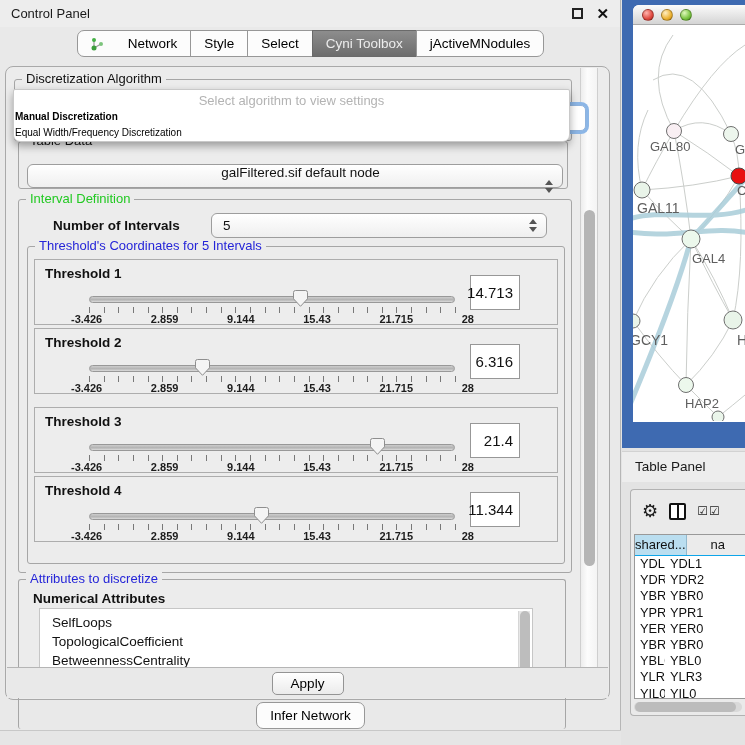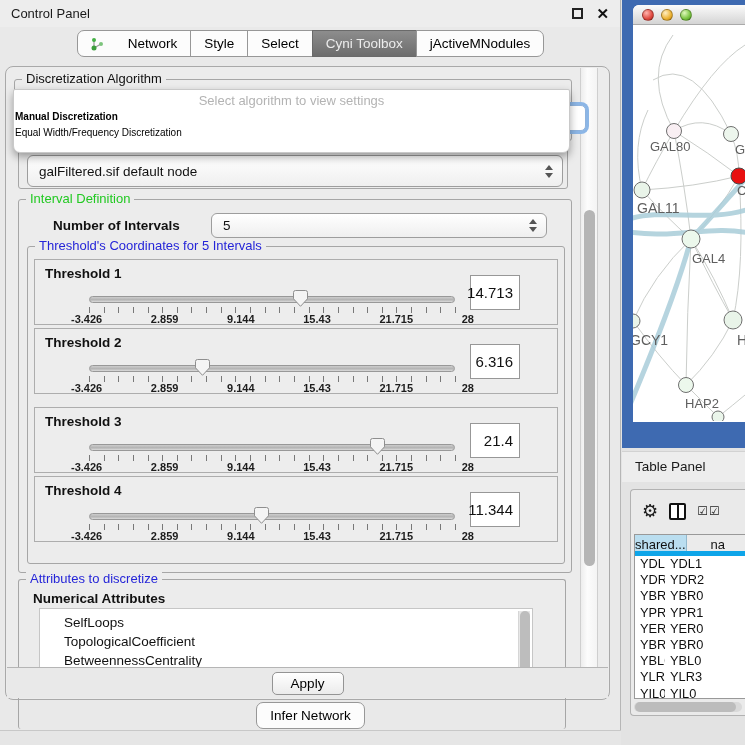--- a/index.html
+++ b/index.html
@@ -31,7 +31,7 @@
   #grp-algo { left:8px; top:12px; width:558px; height:62px; }
   .focus-combo { position:absolute; left:552px; top:38px; width:28px; height:26px; background:#fff; border:1px solid #8fb3dd; border-radius:5px; box-shadow:0 0 0 3px #8cb6e6; z-index:5; }
 
-  #popup { position:absolute; left:7px; top:22px; width:557px; height:64px; background:#fff; border:1px solid #c9c9c9; border-radius:2px 2px 7px 7px; box-shadow:0 4px 9px rgba(0,0,0,.35); z-index:20; padding-top:2px; }
+  #popup { position:absolute; left:7px; top:22px; width:557px; height:53px; background:#fff; border:1px solid #c9c9c9; border-radius:2px 2px 7px 7px; box-shadow:0 4px 9px rgba(0,0,0,.35); z-index:20; padding-top:2px; }
   .popup-hint { text-align:center; color:#b3b3b3; font-size:13px; height:17px; line-height:17px; }
   .popup-item { font-size:10px; height:16px; line-height:16px; padding-left:1px; color:#000; }
   .popup-item.bold { font-weight:bold; }

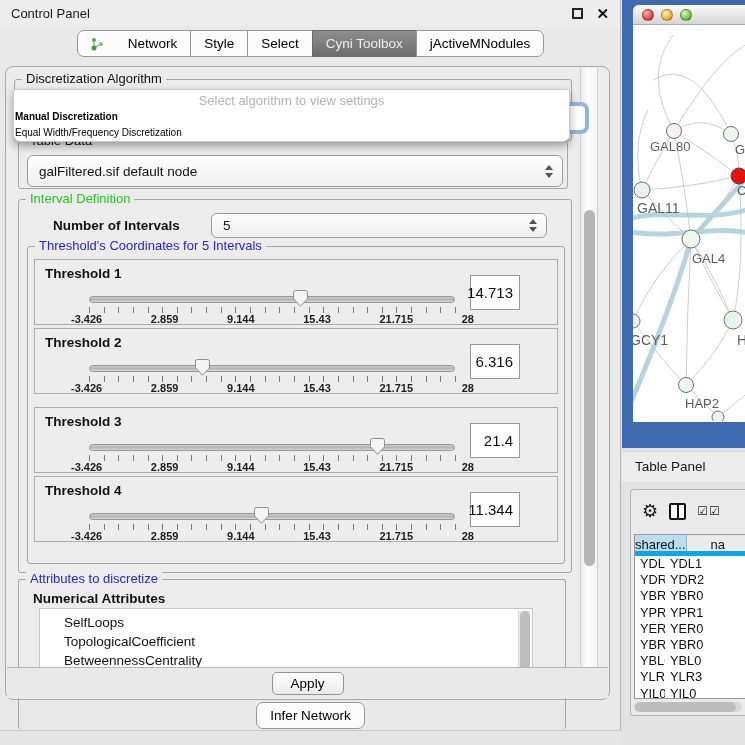--- a/index.html
+++ b/index.html
@@ -38,7 +38,7 @@
 
   #grp-table { left:12px; top:74px; width:550px; height:48px; }
   .combo { position:absolute; display:flex; align-items:center; padding-left:11px; font-size:13.5px; background:linear-gradient(#ffffff,#efefef); border:1px solid #9d9d9d; border-radius:6px; }
-  .combo-table { left:8px; right:4px; top:13px; height:32px; }
+  .combo-table { left:8px; right:4px; top:22px; height:24px;flex-direction:column; }
   .spin { margin-left:auto; margin-right:9px; display:flex; flex-direction:column; gap:3px; align-items:center; }
   .arr-up { width:0; height:0; border-left:4px solid transparent; border-right:4px solid transparent; border-bottom:5px solid #555; }
   .arr-dn { width:0; height:0; border-left:4px solid transparent; border-right:4px solid transparent; border-top:5px solid #555; }

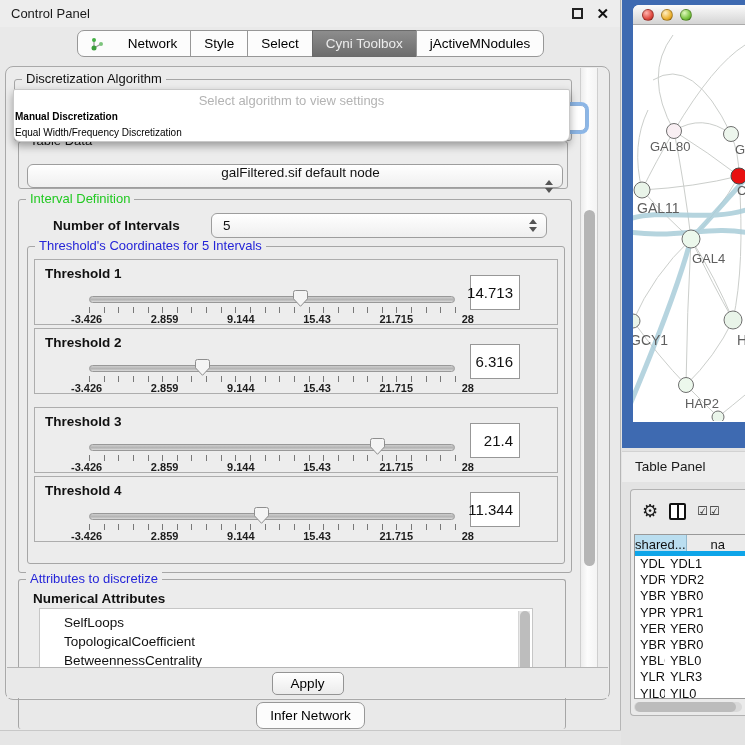--- a/index.html
+++ b/index.html
@@ -92,7 +92,7 @@
   .col-icon span { position:absolute; left:6px; top:0; width:2px; height:13px; background:#111; }
   .check-icons { font-size:12px; letter-spacing:1px; color:#222; }
   .tp-table { position:absolute; left:3px; top:44px; right:0; bottom:16px; background:#fff; border:1px solid #999; border-right:none; overflow:hidden; }
-  .tp-head { display:flex; height:21px; border-bottom:5px solid #0ea5e9; }
+  .tp-head { display:flex; height:21px; border-bottom:1px solid #0ea5e9; }
   .th1 { width:76px; background:#badef0; border-right:1px solid #93b9cd; text-align:center; font-size:13px; line-height:20px; }
   .th2 { flex:1 0 80px; background:#ebebeb; font-size:13px; line-height:20px; padding-left:24px; }
   .tr { display:flex; height:16.2px; font-size:12.8px; line-height:16px; white-space:nowrap; }

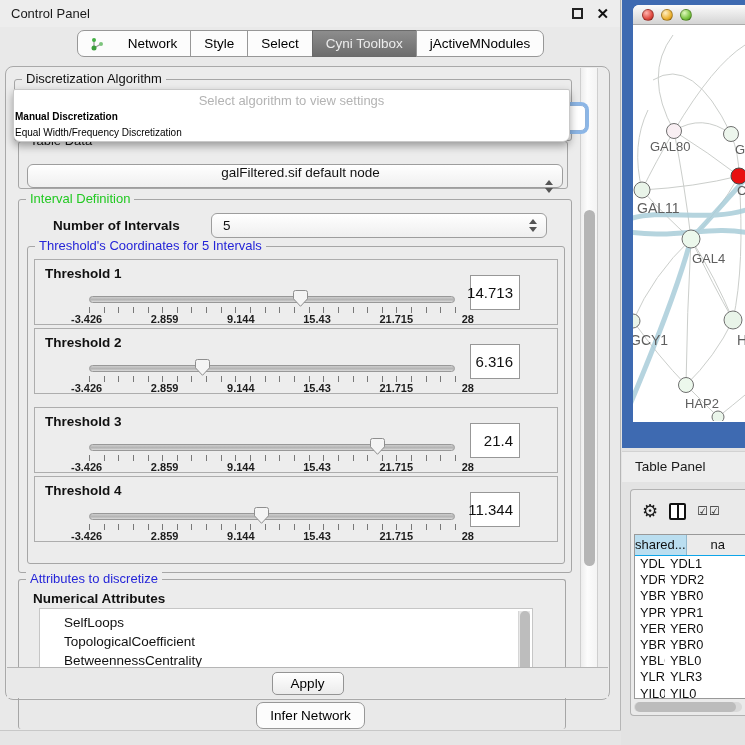--- a/index.html
+++ b/index.html
@@ -60,7 +60,7 @@
   #grp-attrs { left:12px; top:512px; width:548px; height:150px; border-bottom:none; }
   .attrs-label { position:absolute; left:14px; top:11px; font-weight:bold; font-size:13.5px; }
   .attr-list { position:absolute; left:20px; top:28px; width:494px; height:84px; background:#fff; border:1px solid #c6c6c6; padding-top:4px; overflow:hidden; }
-  .attr-item { font-size:13.5px; padding-left:24px; height:19px; line-height:19px; }
+  .attr-item { font-size:13.5px; padding-left:12px; height:19px; line-height:19px; }
   .attr-vscroll { position:absolute; top:2px; right:2px; width:12px; height:78px; background:#e7e7e7; border-left:1px solid #d6d6d6; }
   .attr-vthumb { position:absolute; top:0; left:1px; width:10px; height:64px; background:#bdbdbd; border-radius:5px; }
 

